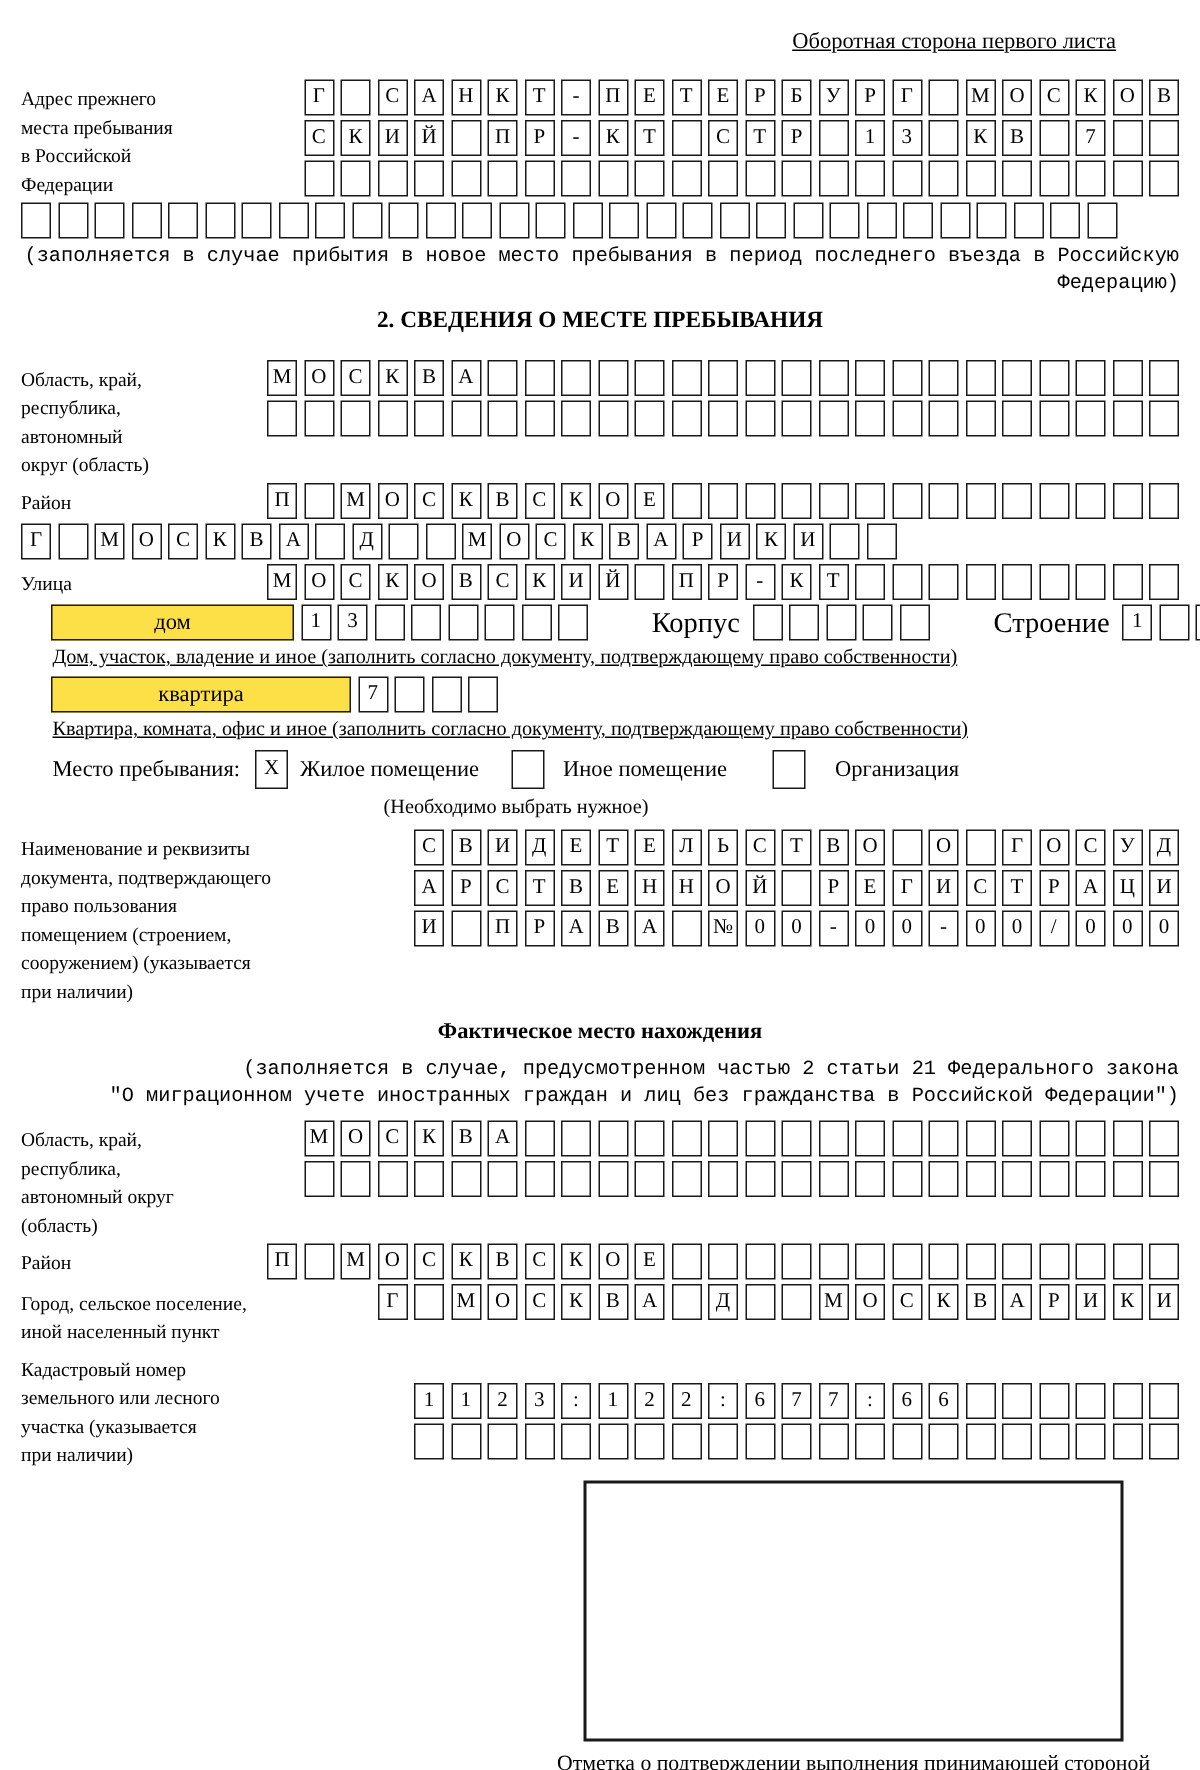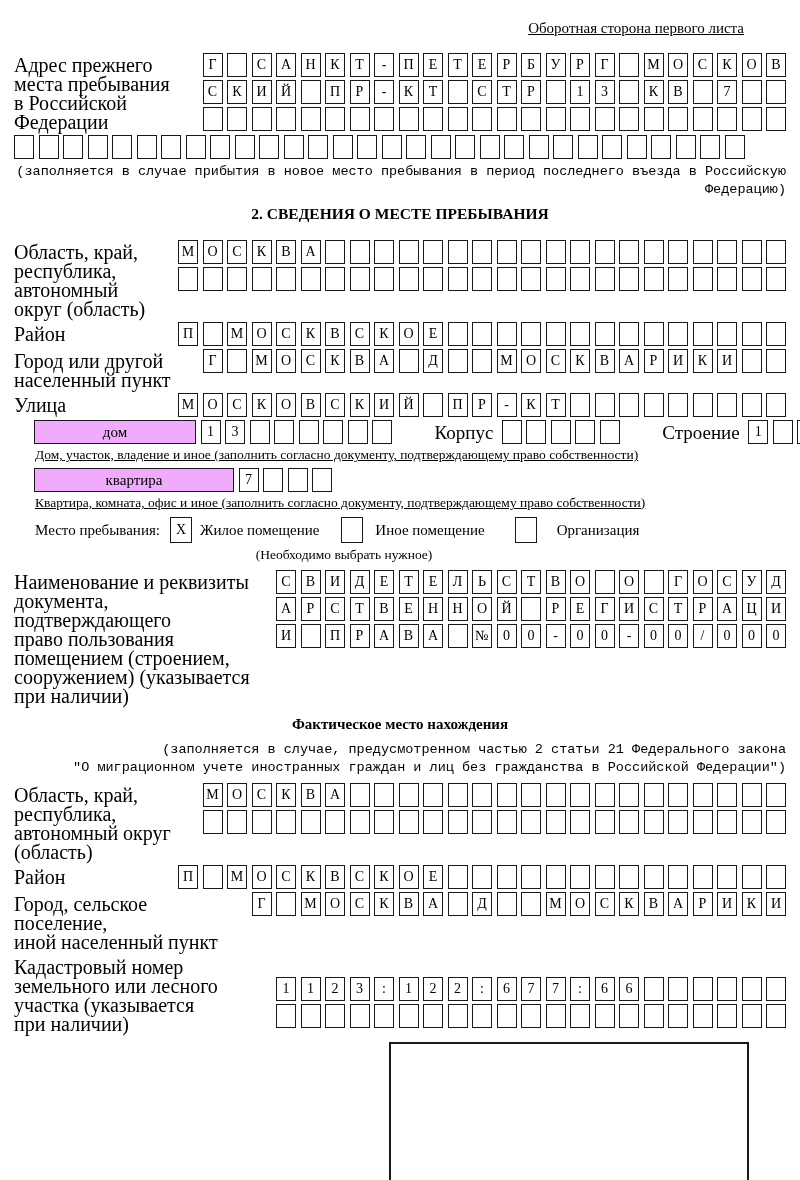--- a/index.html
+++ b/index.html
@@ -12,7 +12,7 @@
   .hdr { text-align:right; font-size:15px; margin:14px 42px 16px 0;text-decoration:underline; }
 
   .field { display:flex; margin-bottom:3px; }
-  .label { flex:1; font-size:20px; line-height:19px; white-space:pre-line; padding-top:3px; padding-right:6px; }
+  .label { flex:1; font-size:13px; line-height:19px; white-space:pre-line; padding-top:3px; padding-right:6px; }
   .gridcol { display:flex; flex-direction:column; row-gap:3px; align-items:flex-end; }
   .grow { display:flex; column-gap:4.5px; }
   .cell {

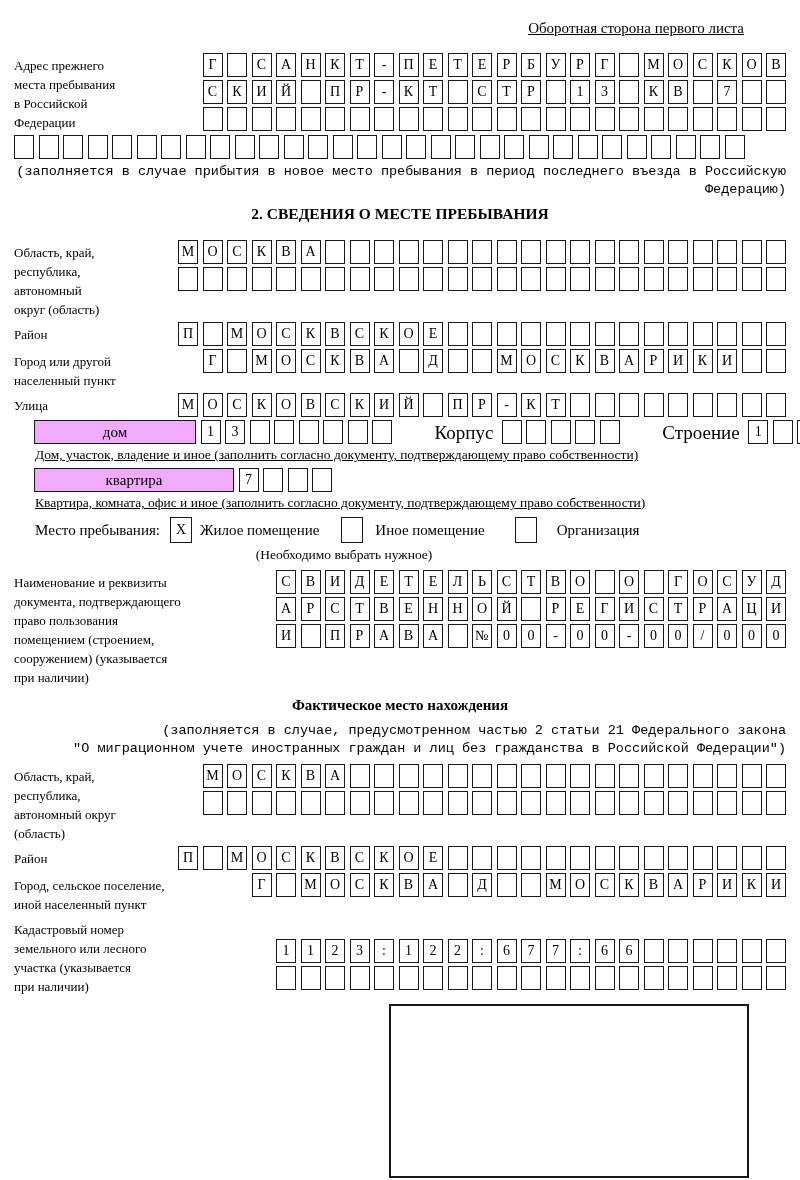--- a/index.html
+++ b/index.html
@@ -273,8 +273,6 @@
 </div>
 
 <div class="field">
-  <div class="label">Город или другой
-населенный пункт</div>
   <div class="gridcol">
       <div class="grow">
         <span class="cell">Г</span>

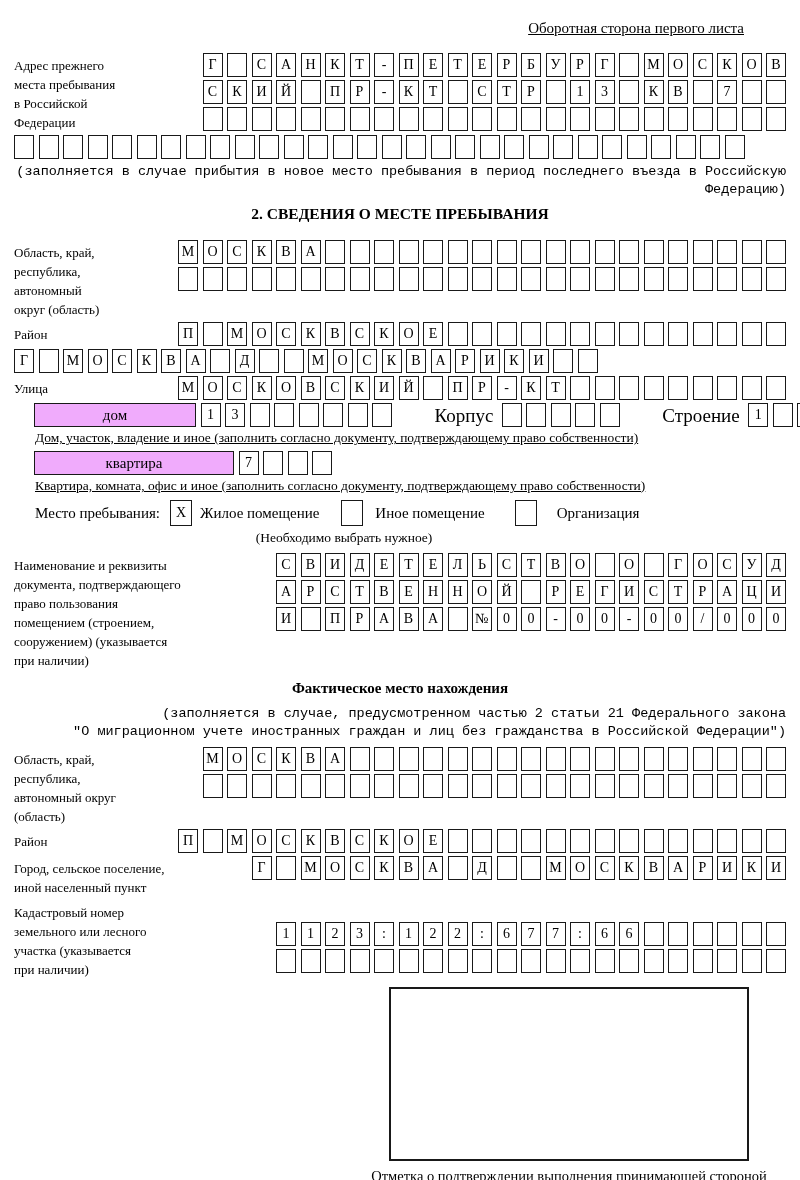--- a/index.html
+++ b/index.html
@@ -28,7 +28,7 @@
   .houserow { display:flex; align-items:flex-start; column-gap:4.5px; margin:2px 0 2px 20px; }
   .bigbox {
     border:1.5px solid #191919; height:22px; display:flex; align-items:center; justify-content:center;
-    font-size:15px; flex:none; background:#f0abfc;
+    font-size:15px; flex:none; background:#fde047;
   }
   .w-dom { width:160px; }
   .w-kv { width:198px; }

